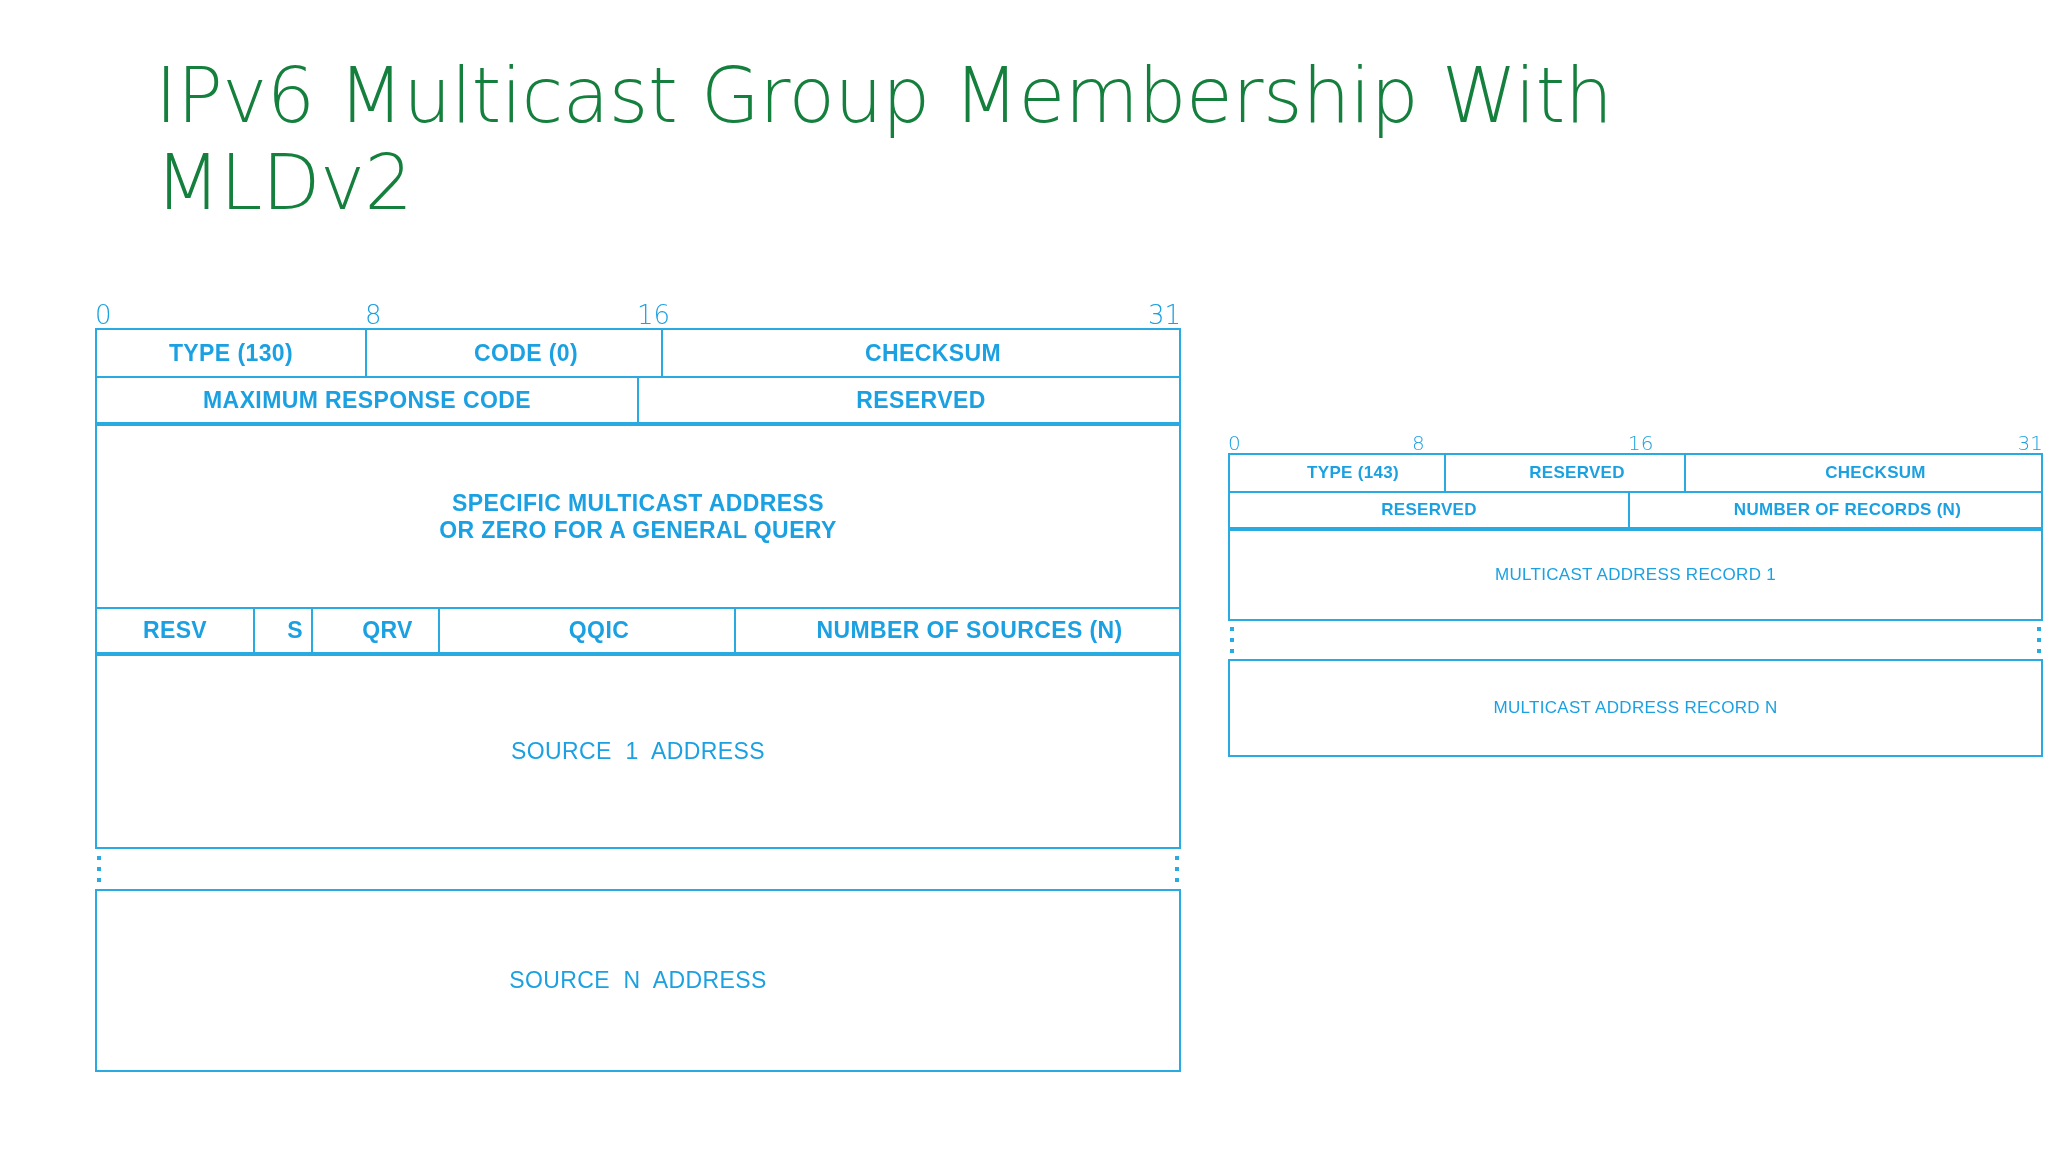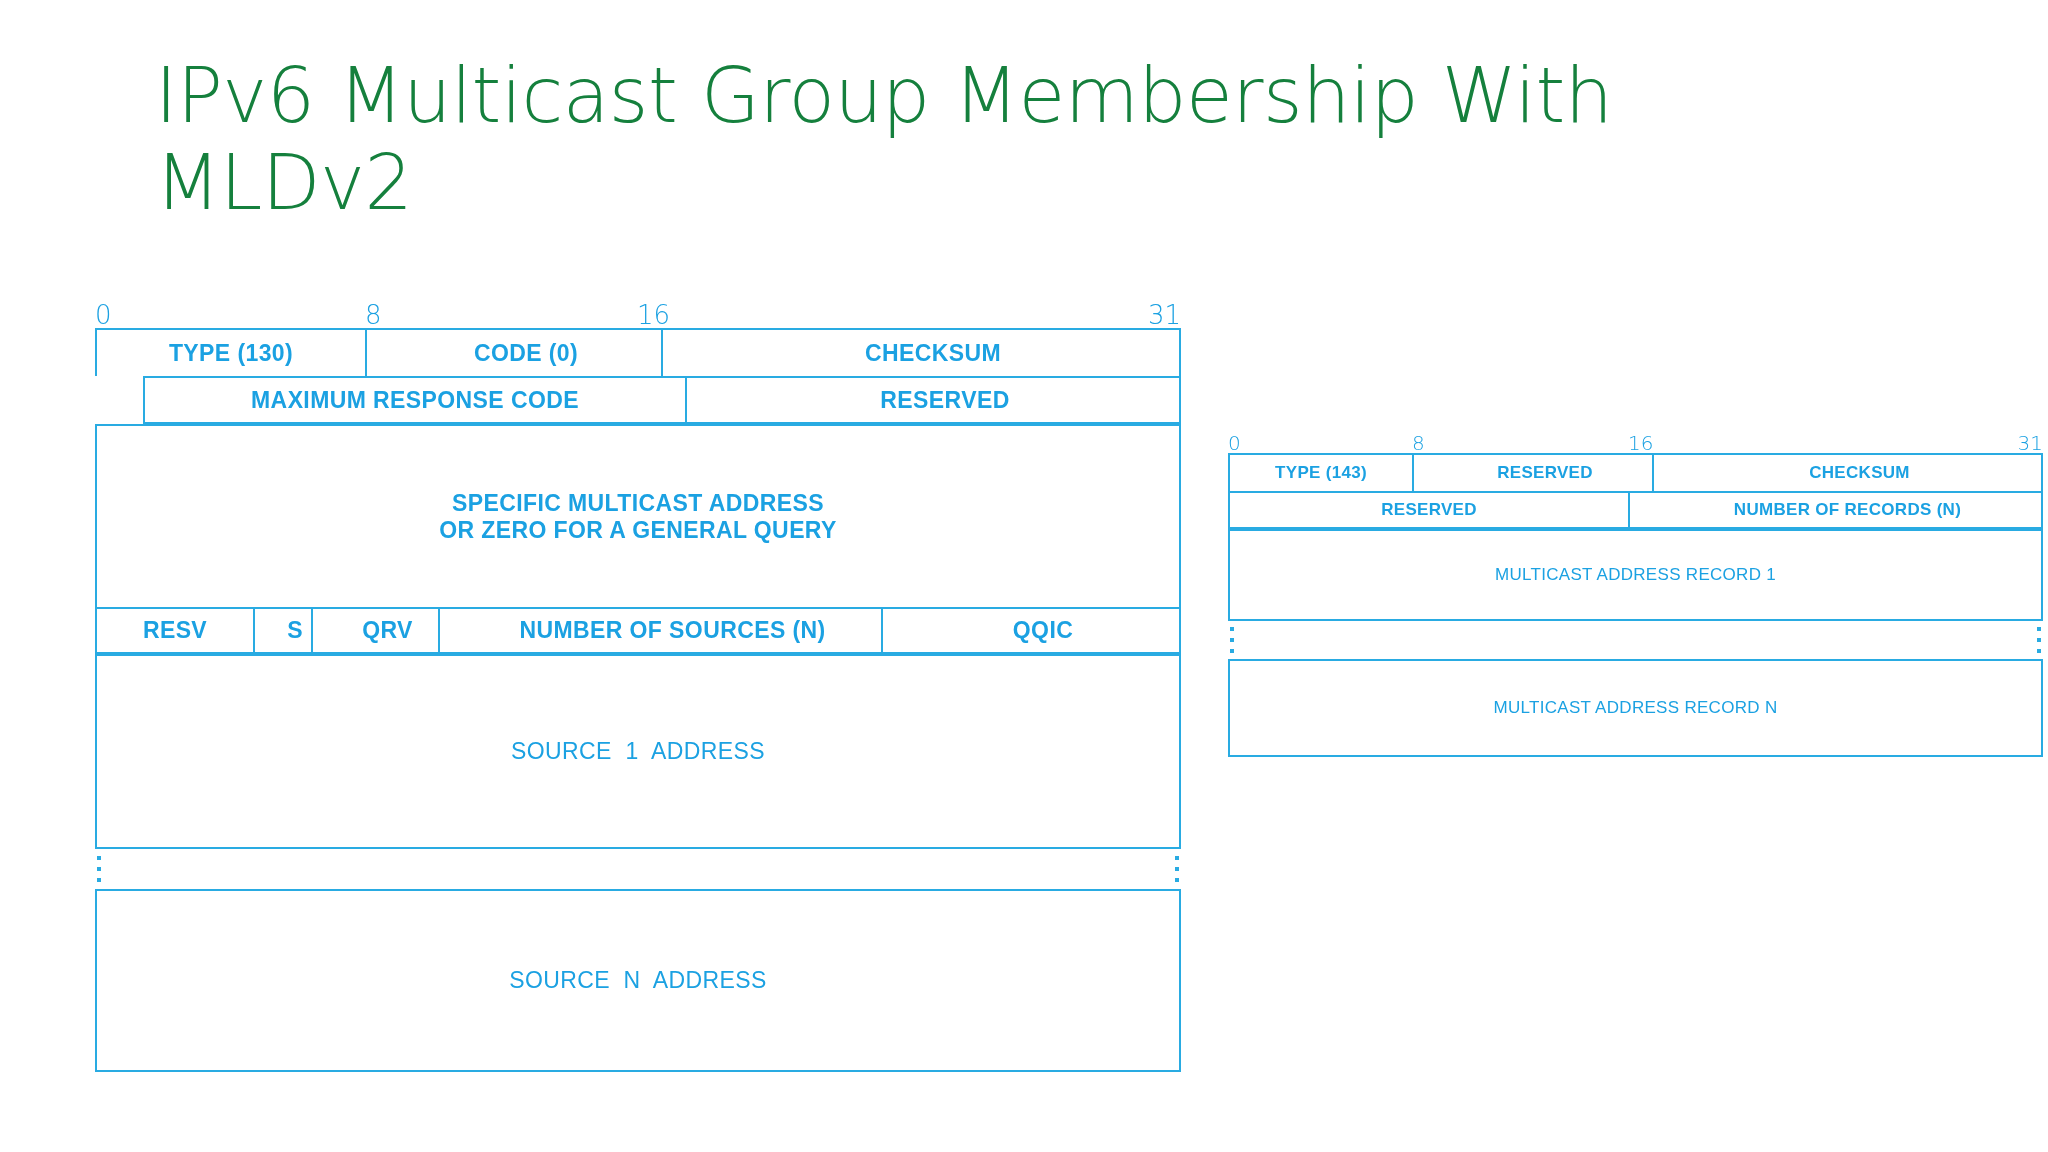--- a/index.html
+++ b/index.html
@@ -123,7 +123,7 @@
   #mld-query .bit-ruler { font-size: 26px; }
 
   #mld-query .r1 { height: 48px; }
-  #mld-query .r2 { height: 48px; margin-left: 48px; }
+  #mld-query .r2 { height: 48px; }
   #mld-query .r-addr { height: 183px; }
   #mld-query .r-resv { height: 47px; }
   #mld-query .b-src1 { height: 195px; margin-top: 0; }

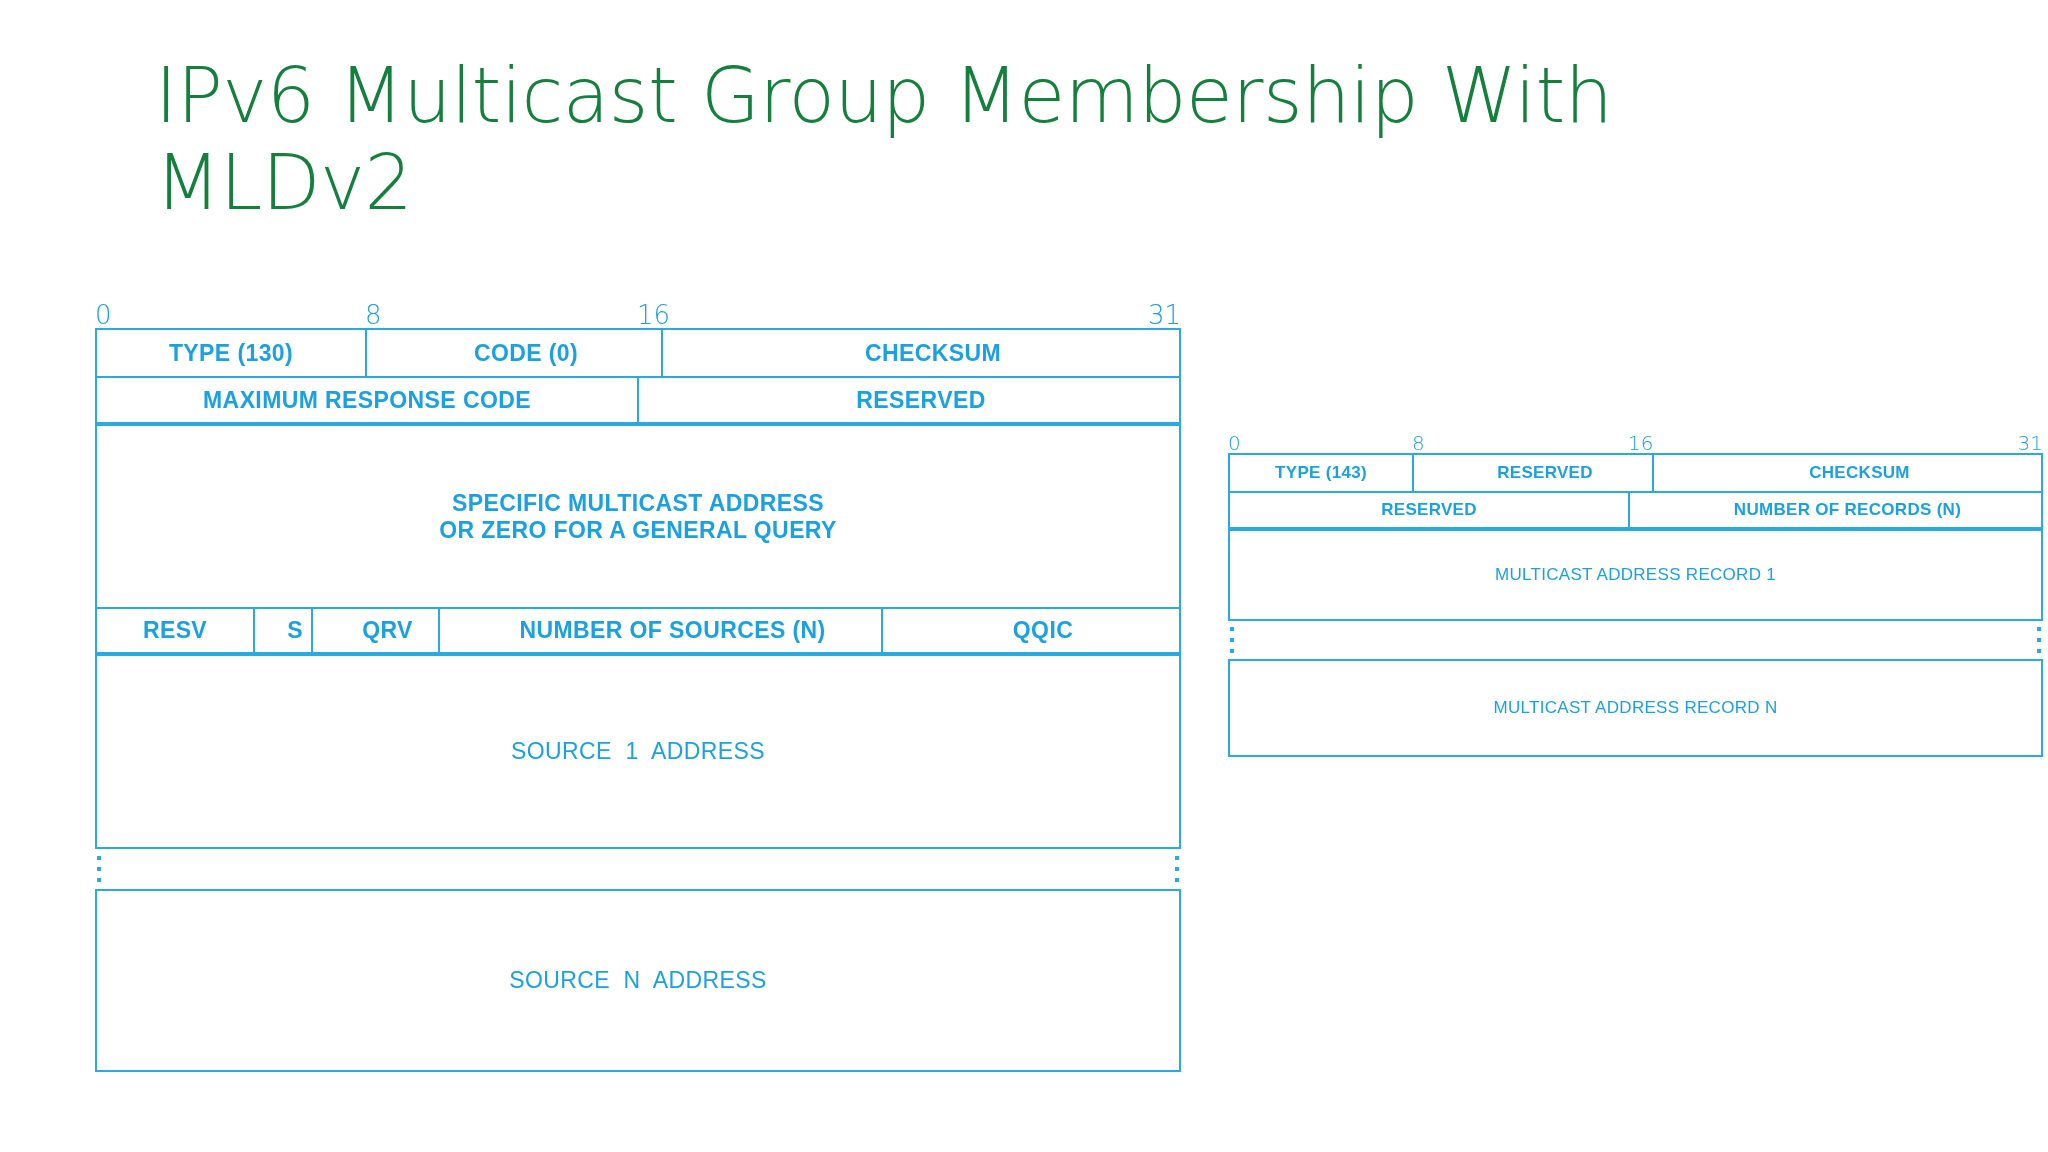--- a/index.html
+++ b/index.html
@@ -136,7 +136,7 @@
   #mld-report .pkt-block { font-size: 17px; letter-spacing: 0.3px; }
   #mld-report .bit-ruler { font-size: 20px; }
 
-  #mld-report .r1 { height: 38px; }
+  #mld-report .r1 { height: 38px; padding-left: 32px; }
   #mld-report .r2 { height: 38px; }
   #mld-report .b-rec1 { height: 92px; }
   #mld-report .gap1 { height: 38px; }

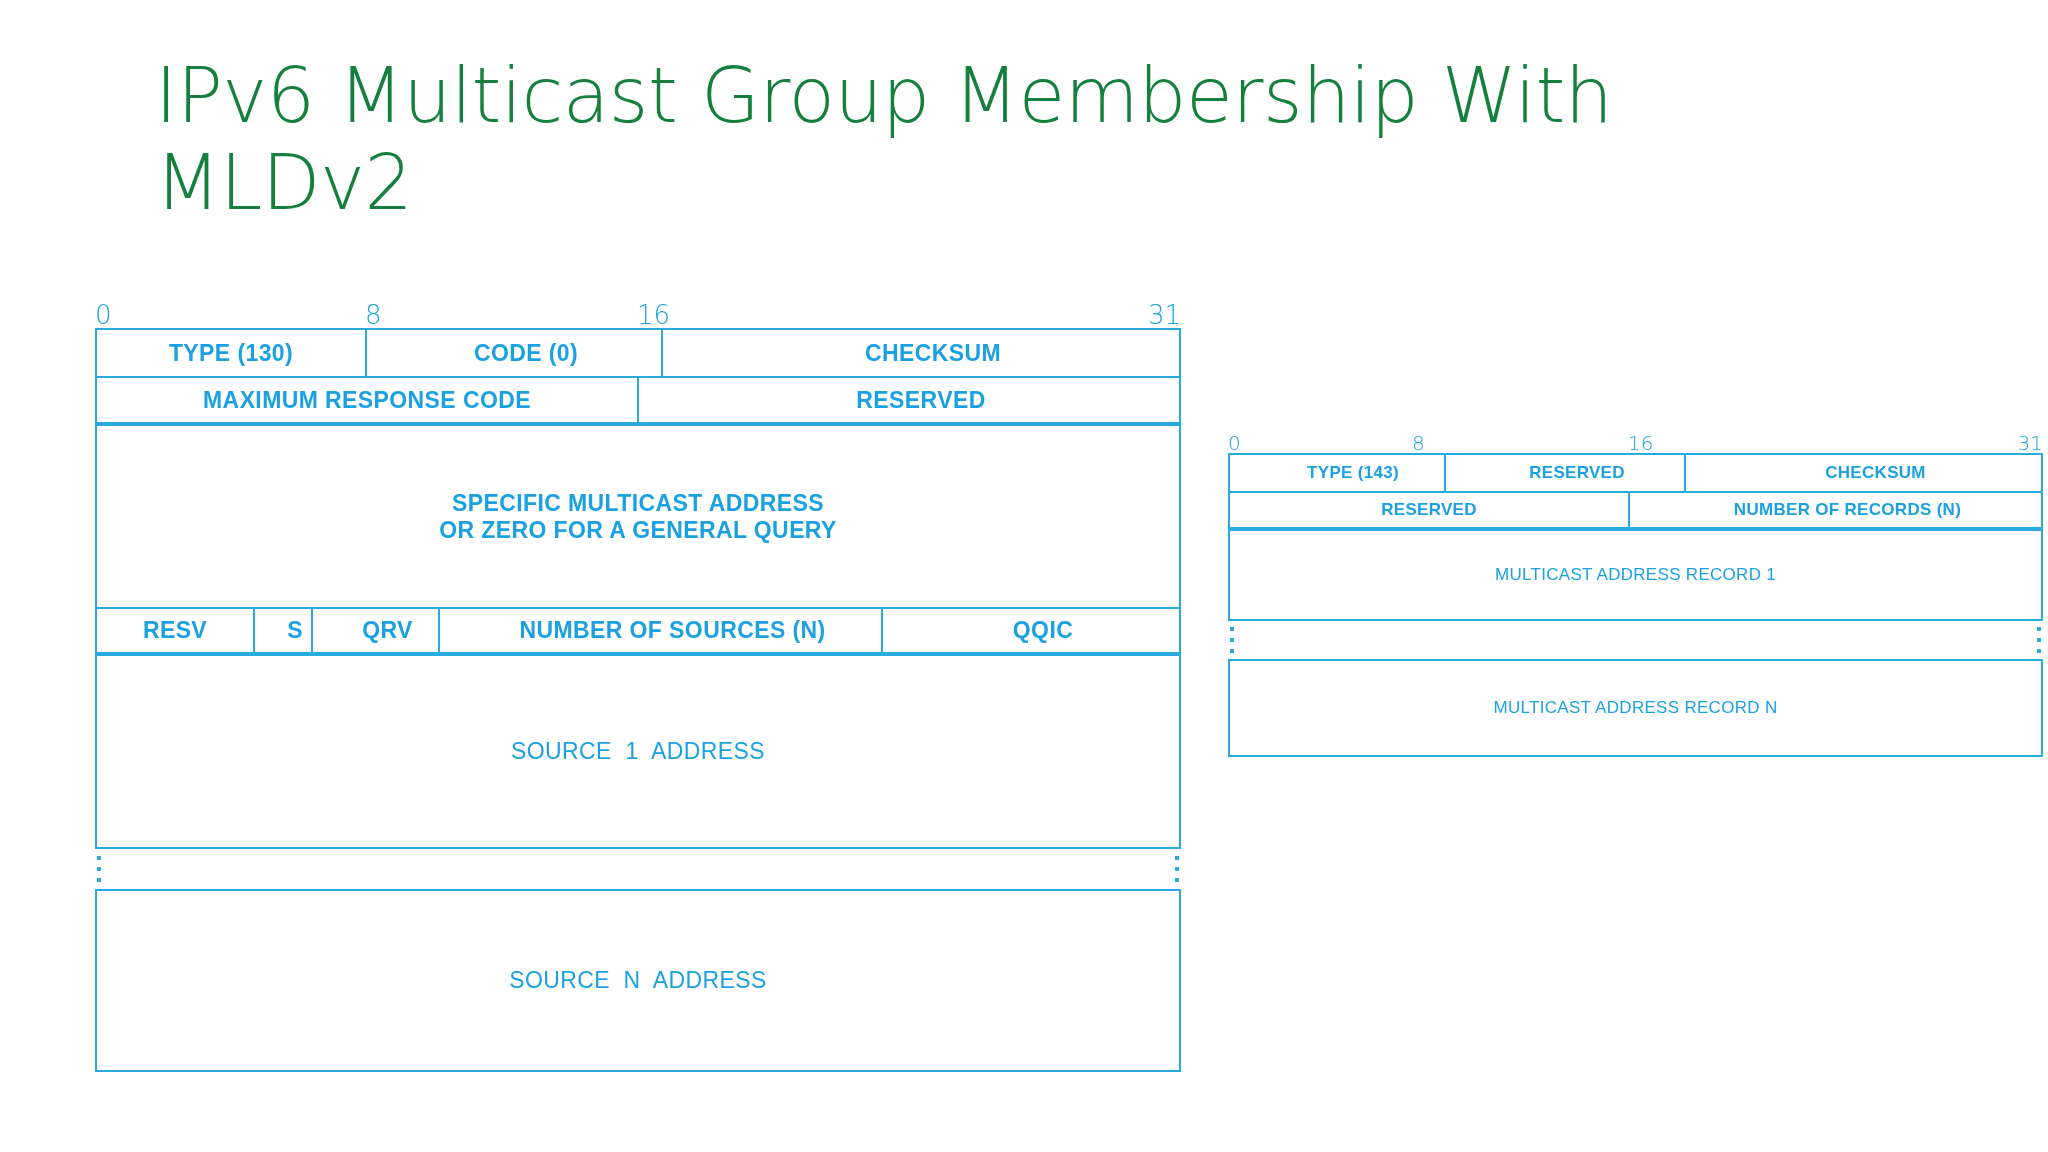--- a/index.html
+++ b/index.html
@@ -178,8 +178,8 @@
     <div class="pkt-cell" style="width:158px;">RESV</div>
     <div class="pkt-cell" style="width:34px;">S</div>
     <div class="pkt-cell" style="width:103px;">QRV</div>
+    <div class="pkt-cell" style="width:272px;">QQIC</div>
     <div class="pkt-cell" style="flex:1;">NUMBER OF SOURCES (N)</div>
-    <div class="pkt-cell" style="width:272px;">QQIC</div>
   </div>
 
   <div class="pkt-block b-src1">SOURCE  1  ADDRESS</div>

